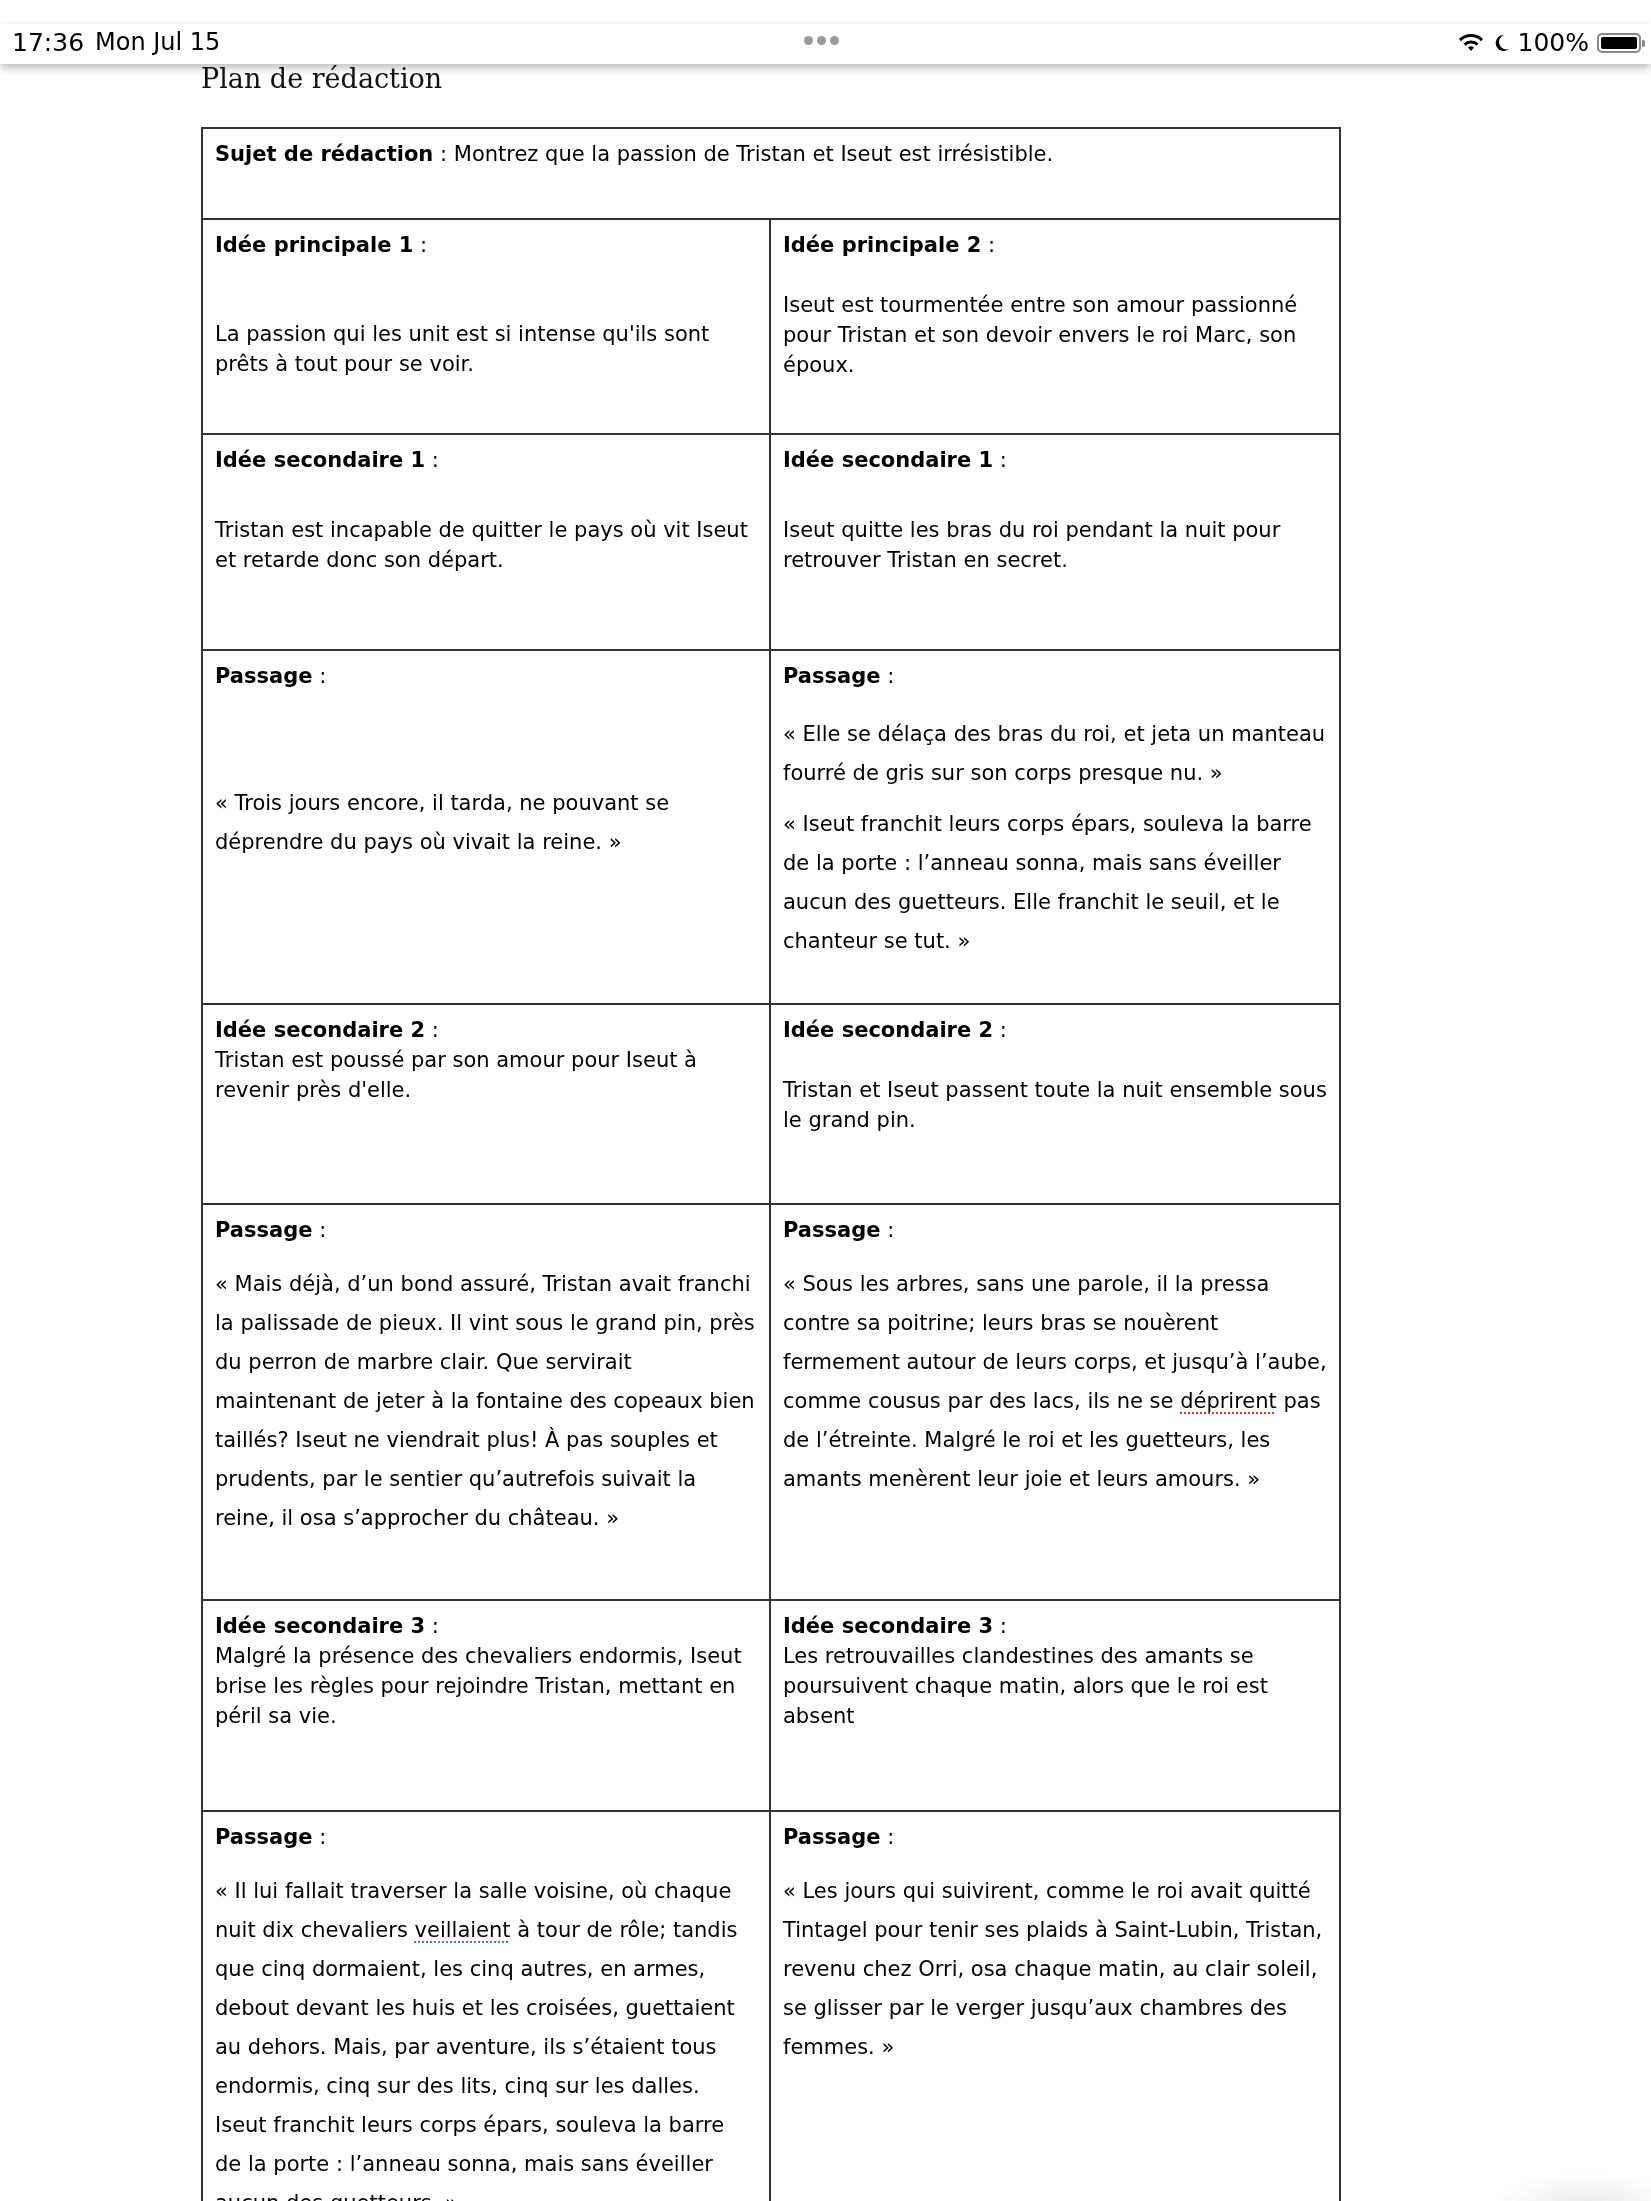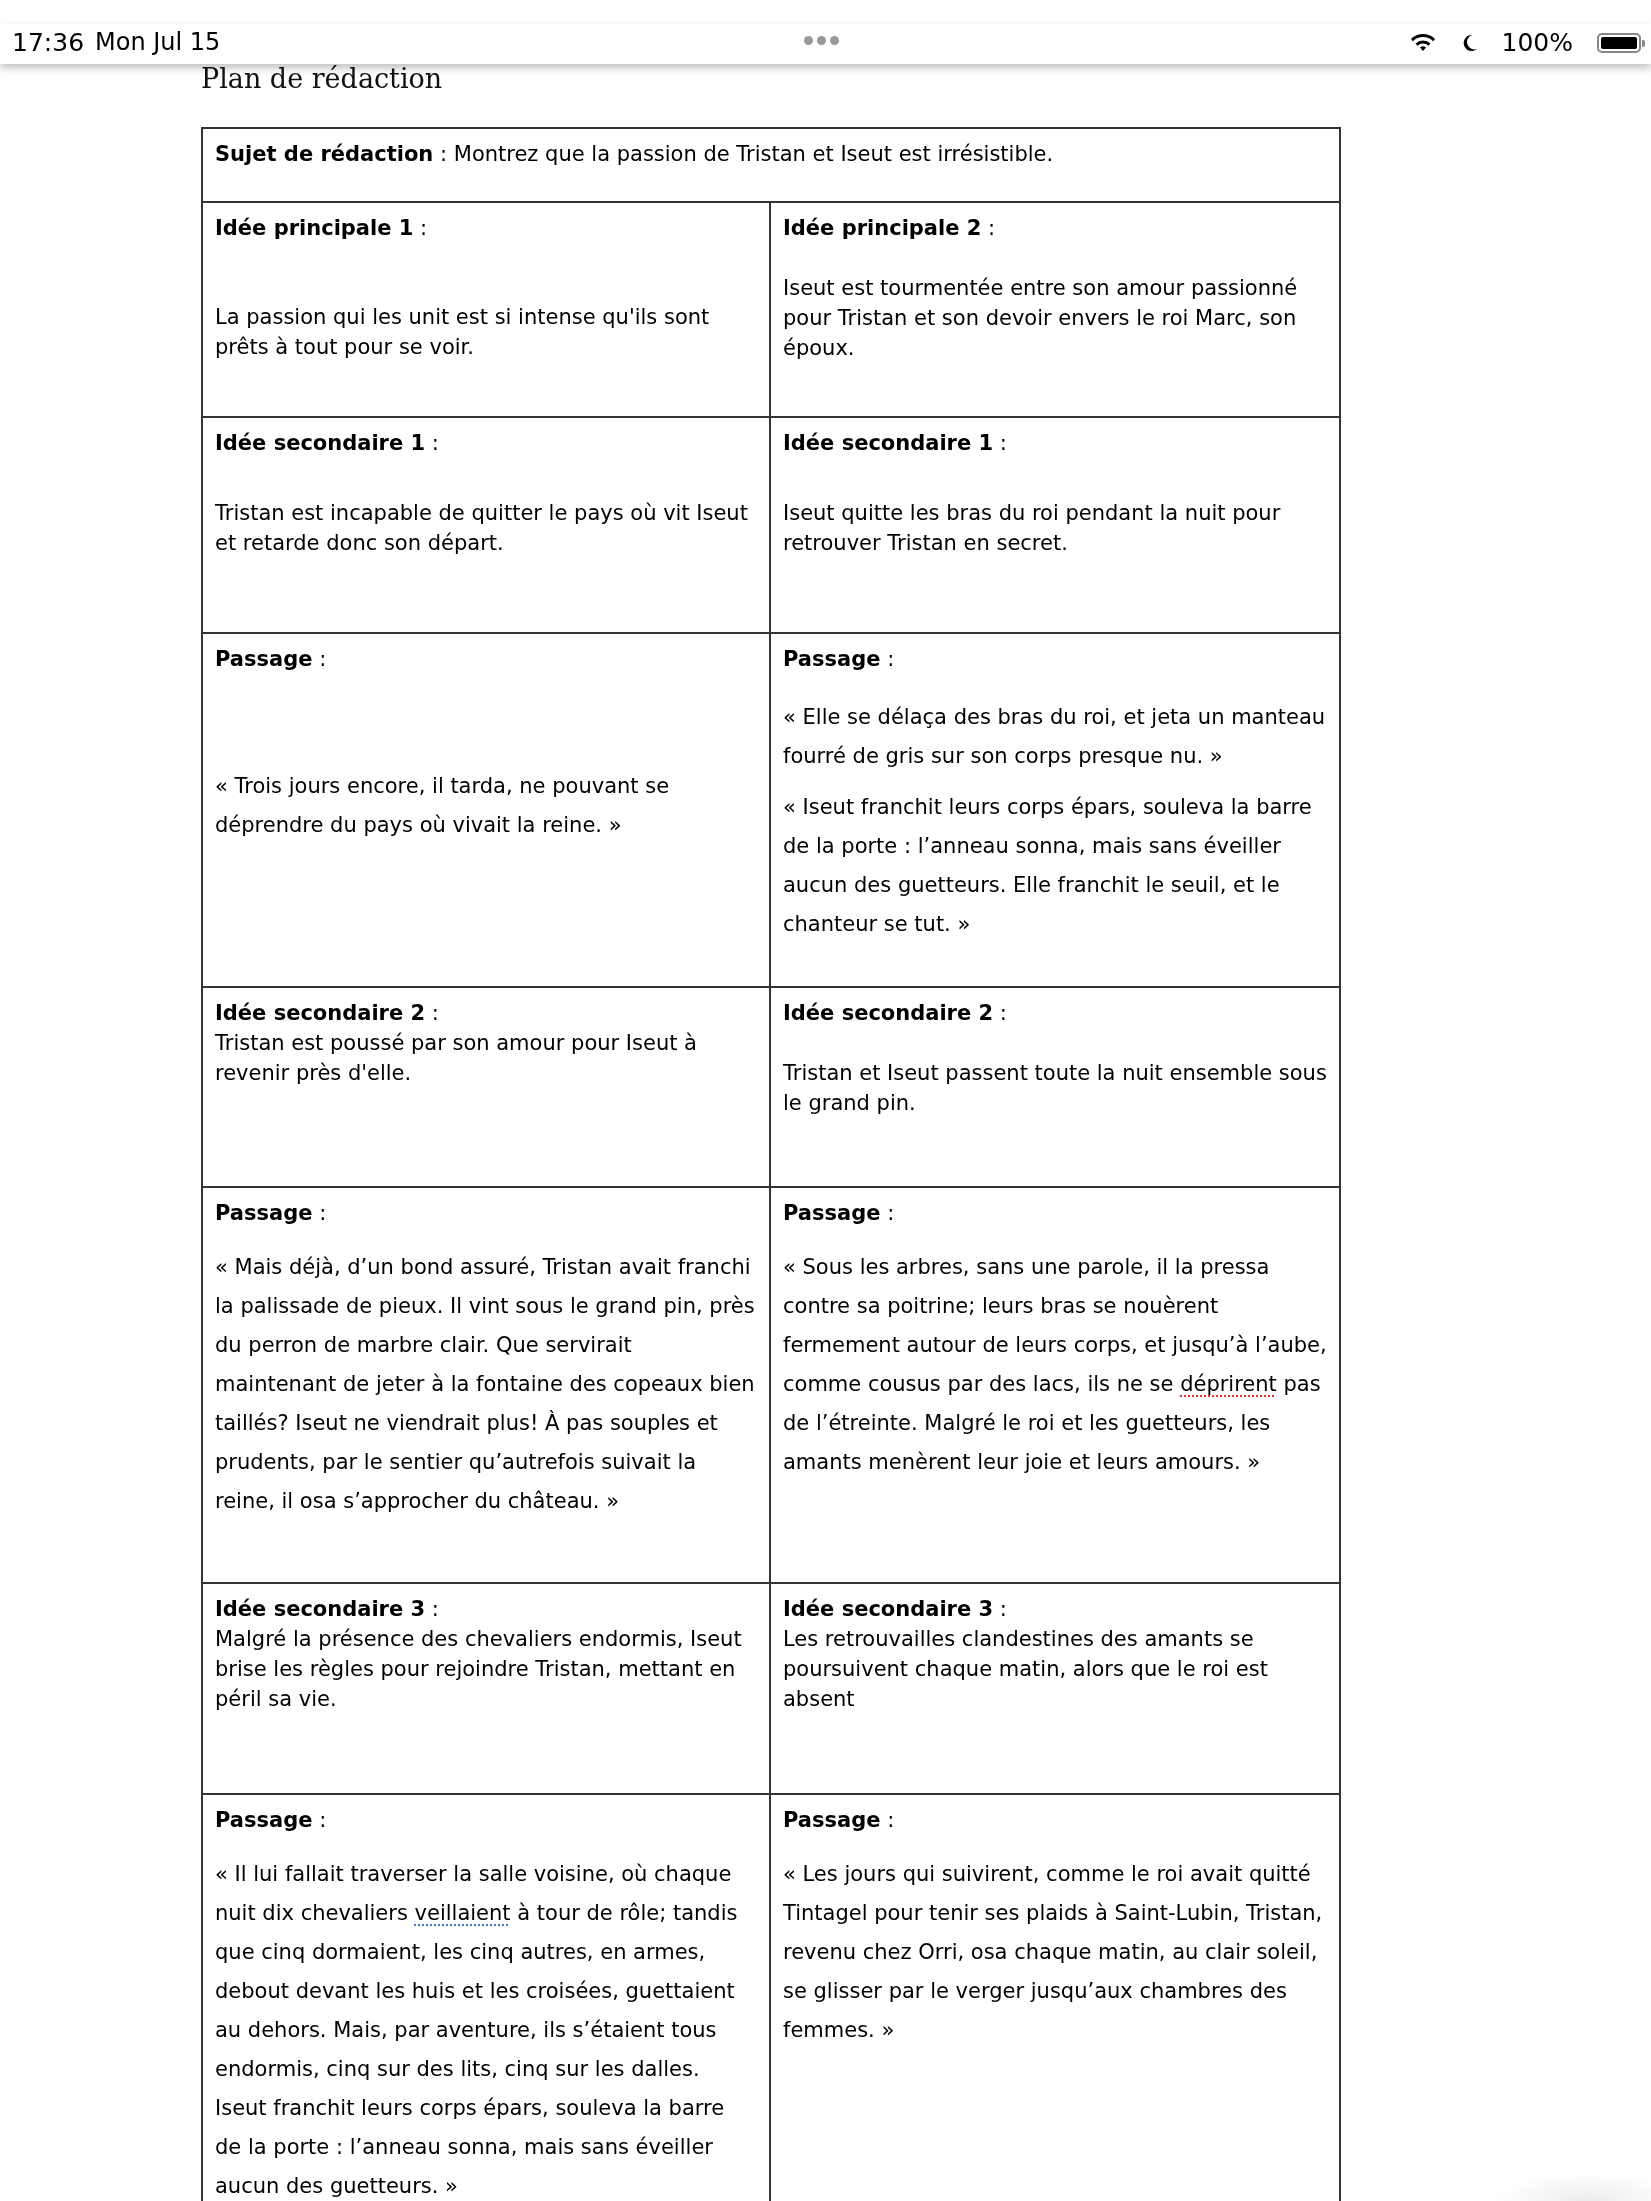--- a/index.html
+++ b/index.html
@@ -9,7 +9,7 @@
   .sb-date { position:absolute; left:95px; top:4px; font-size:24px; color:#000; }
   .sb-dots { position:absolute; left:804px; top:12px; display:flex; gap:4px; }
   .sb-dots span { width:9px; height:9px; border-radius:50%; background:#999; display:block; }
-  .sb-right { position:absolute; right:10px; top:4px; display:flex; align-items:center; gap:24px; font-size:25px; }
+  .sb-right { position:absolute; right:10px; top:4px; display:flex; align-items:center; gap:8px; font-size:25px; }
   .battery { width:44px; height:20px; border:2px solid #888; border-radius:5px; position:relative; padding:2px; box-sizing:border-box; }
   .battery .fill { width:100%; height:100%; background:#000; border-radius:2px; }
   .battery::after { content:""; position:absolute; right:-6px; top:5px; width:3px; height:7px; background:#888; border-radius:0 2px 2px 0; }

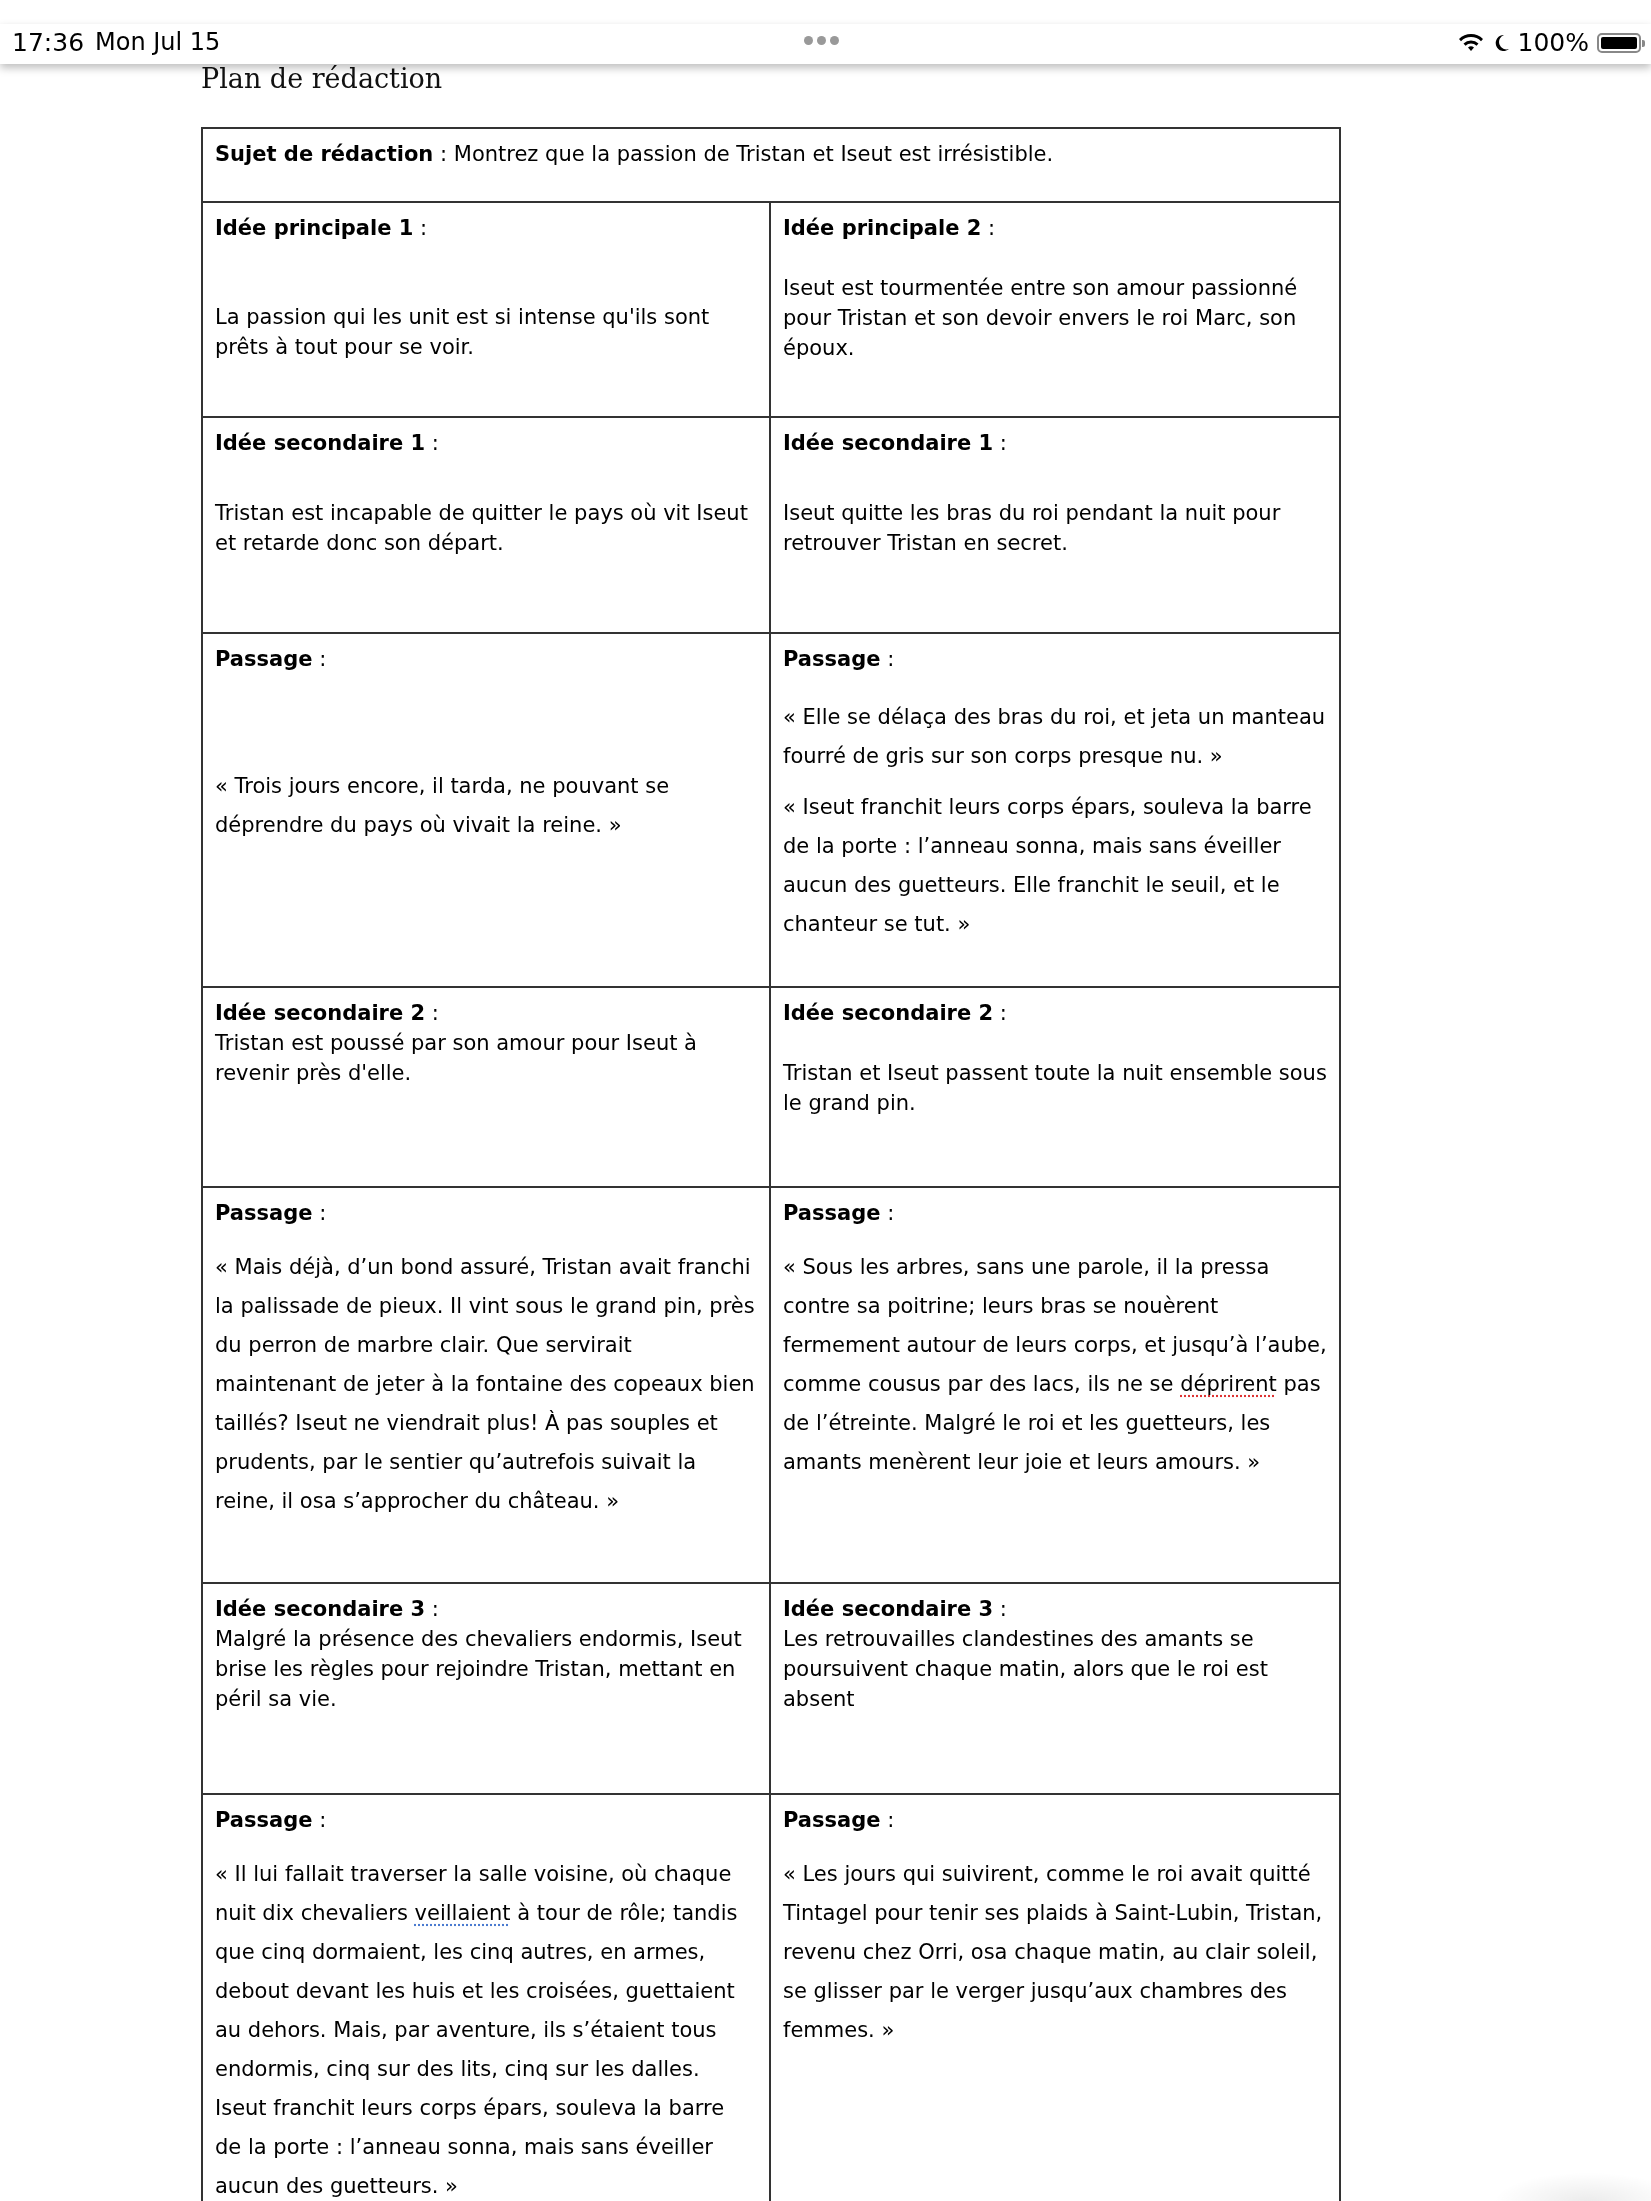--- a/index.html
+++ b/index.html
@@ -58,7 +58,7 @@
       <col style="width:570px">
     </colgroup>
   <tbody>
-      <tr style="height:74px">
+      <tr style="height:91px">
     <td colspan="2">
       <span class="lbl">Sujet de rédaction</span><span> : </span><span>Montrez que la passion de Tristan et Iseut est irrésistible.</span>
     </td>

